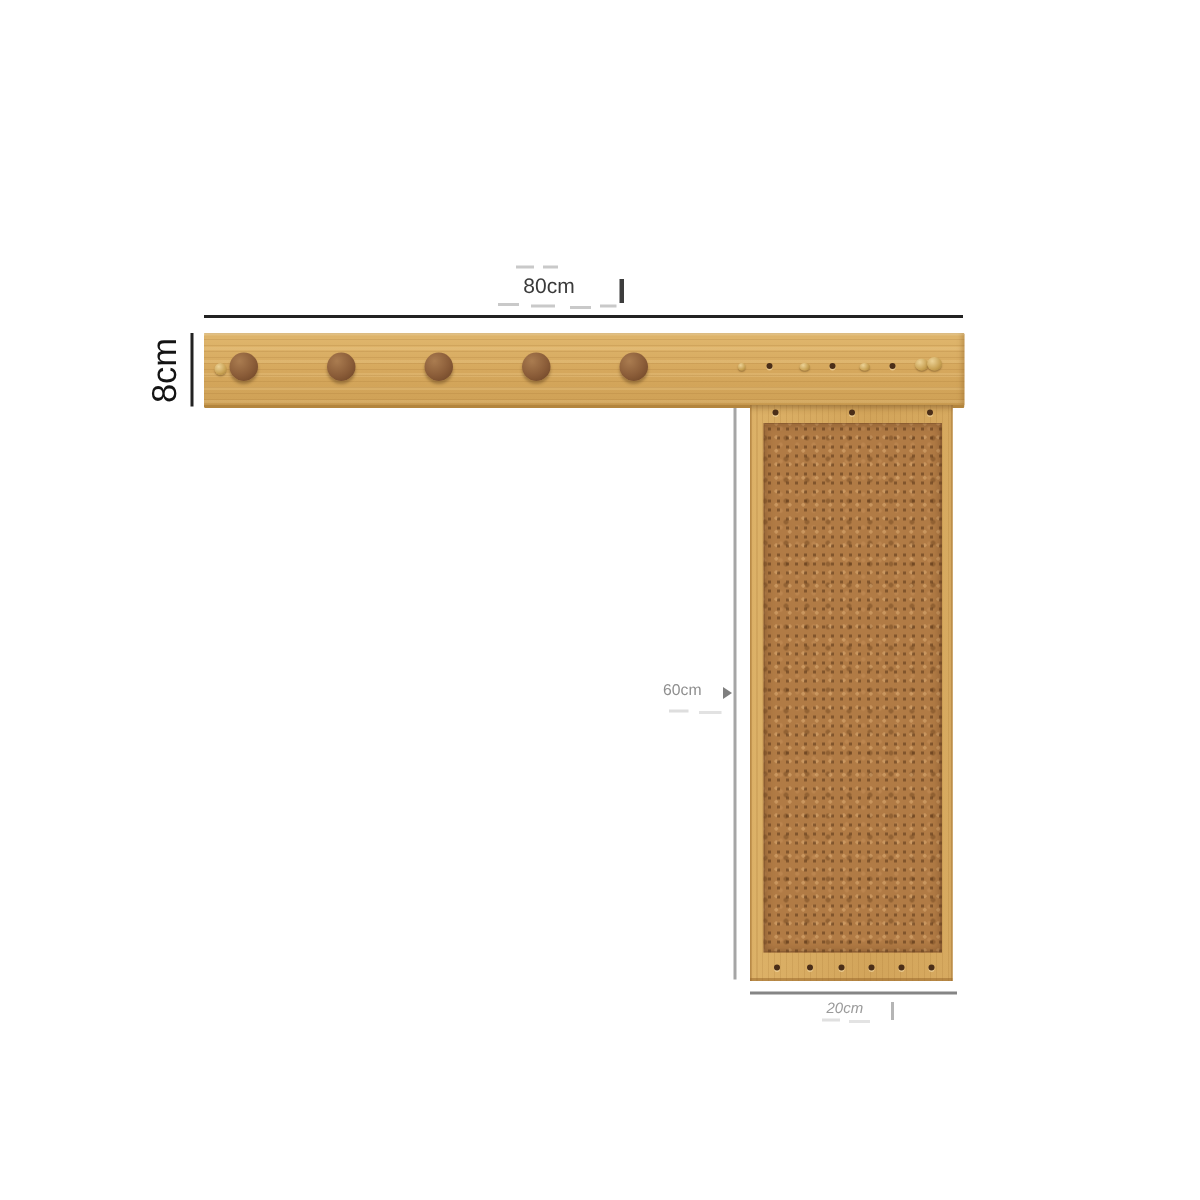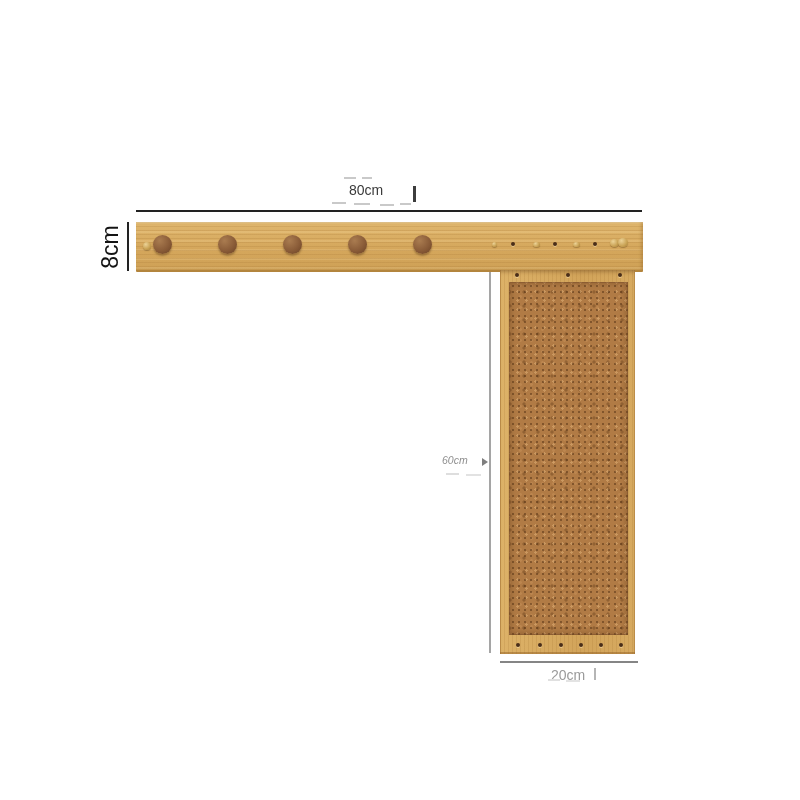--- a/index.html
+++ b/index.html
@@ -130,7 +130,7 @@
 
   <div class="abs" style="left:489px;top:272px;width:1.5px;height:381px;background:#a5a5a5;"></div>
   <div class="abs arrow-right" style="left:482px;top:458px;"></div>
-  <div class="abs dim-label-gray" style="left:442px;top:455px;font-style:italic;">60cm</div>
+  <div class="abs dim-label-gray" style="left:442px;top:455px;">60cm</div>
   <div class="abs artifact" style="left:446px;top:473px;width:13px;height:1.5px;background:#dedede;"></div>
   <div class="abs artifact" style="left:466px;top:474px;width:15px;height:1.5px;background:#e2e2e2;"></div>
 

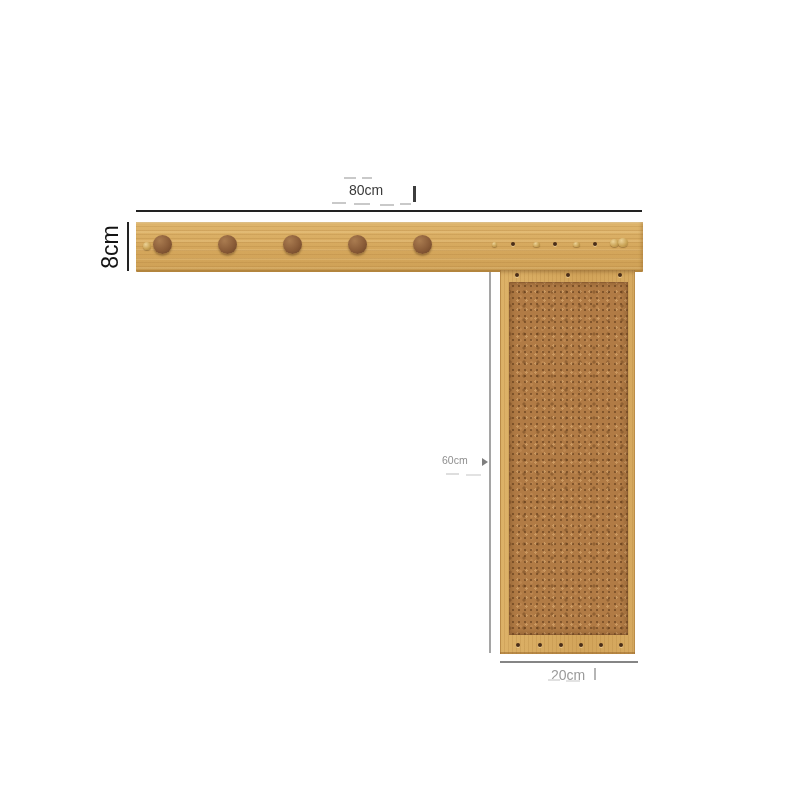--- a/index.html
+++ b/index.html
@@ -17,7 +17,7 @@
     transform:translate(-50%,-50%) rotate(-90deg);
   }
   .dim-label-gray{color:#8f8f8f;font-size:10.5px;line-height:1;}
-  .dim-label-gray-sm{color:#9a9a9a;font-size:14px;line-height:1;}
+  .dim-label-gray-sm{color:#9a9a9a;font-size:10px;line-height:1;font-style:italic;}
   .artifact{background:#c9c9c9;}
   .artifact-dark{background:#3d3d3d;}
   .arrow-right{

